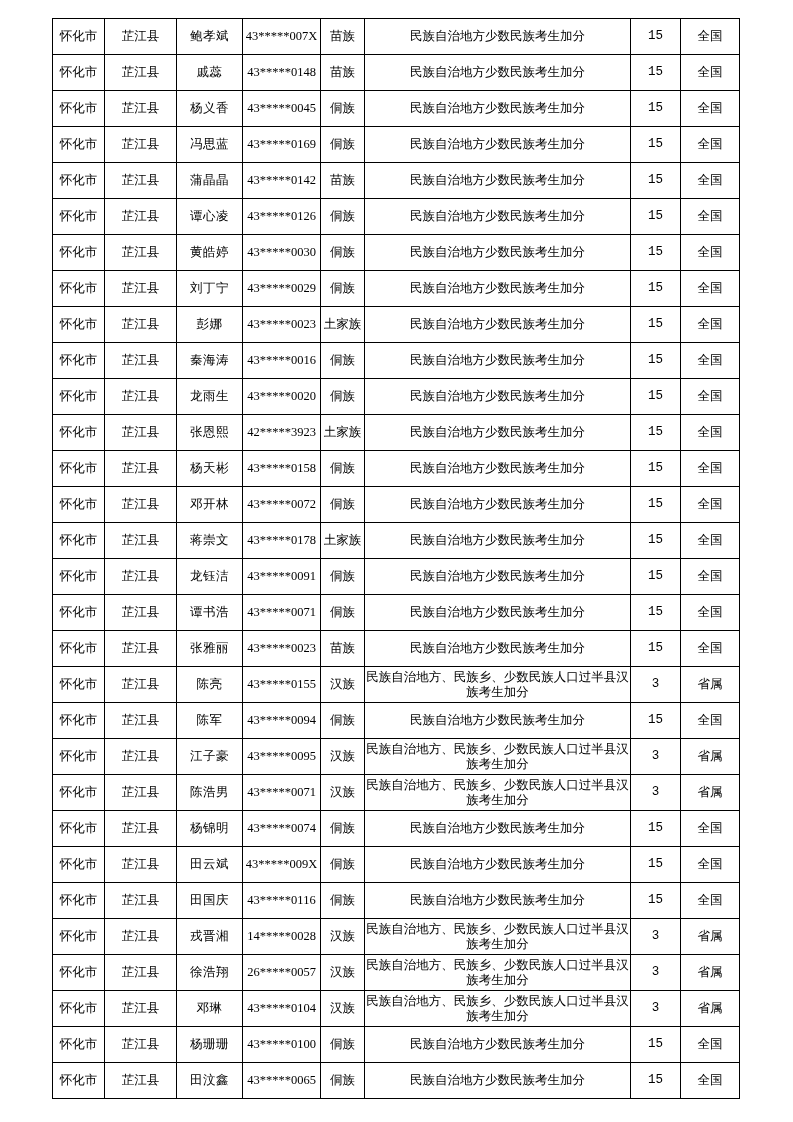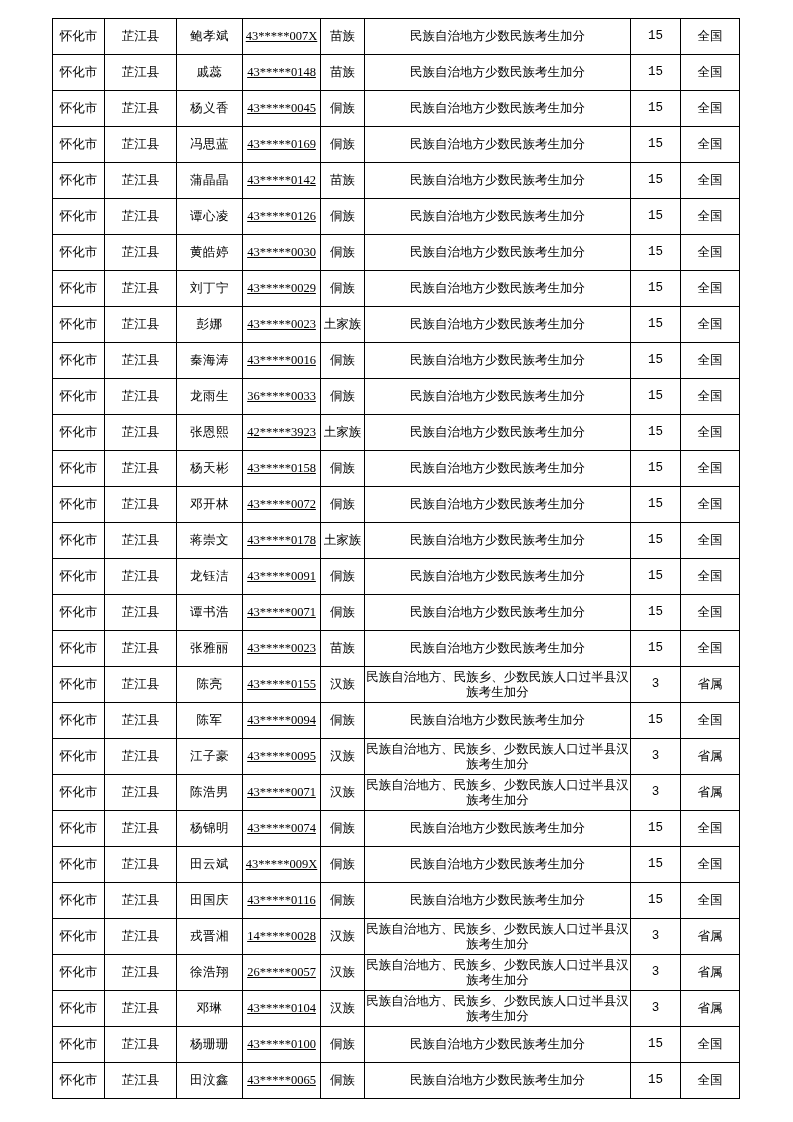--- a/index.html
+++ b/index.html
@@ -57,7 +57,6 @@
     padding-left: 2px;
     line-height: 1.12;
     word-break: break-all;
-    text-decoration: underline;
   }
   td.reason {
     font-size: 12.6px;

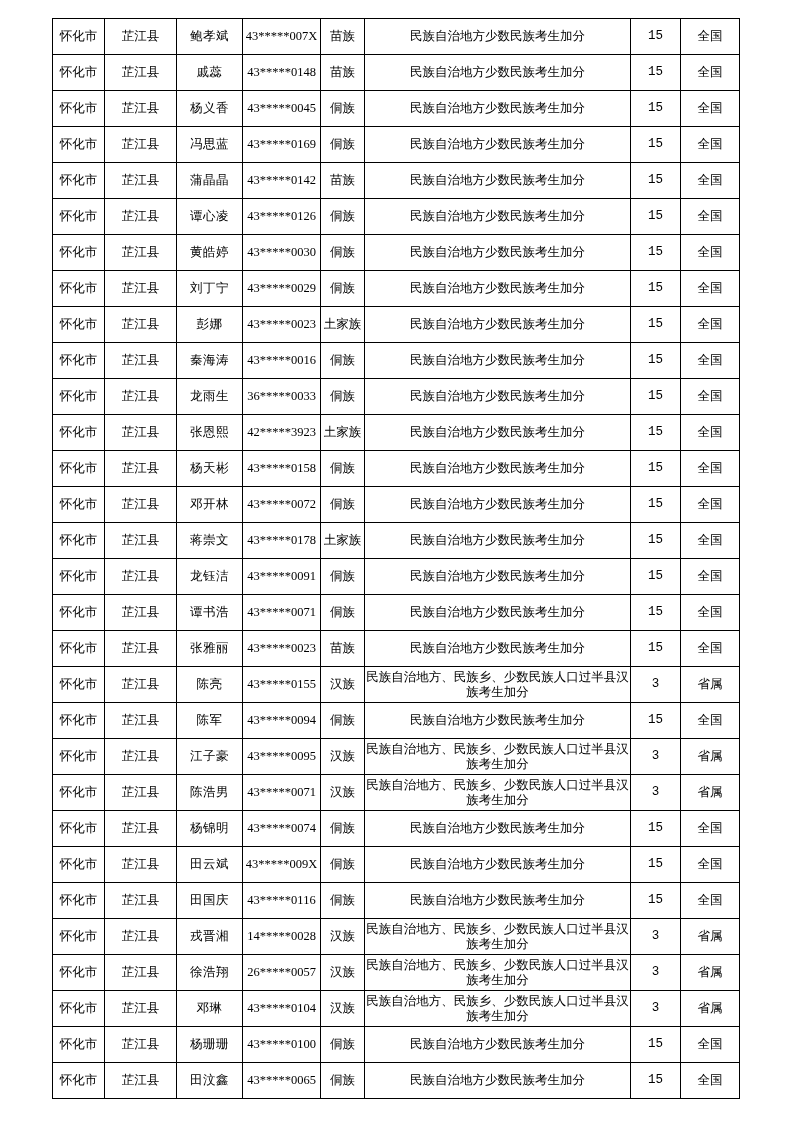--- a/index.html
+++ b/index.html
@@ -189,7 +189,7 @@
           <td class="city">怀化市</td>
           <td class="county">芷江县</td>
           <td class="name">龙雨生</td>
-          <td class="id">36*****0033</td>
+          <td class="id">43*****0020</td>
           <td class="ethnic">侗族</td>
           <td class="reason">民族自治地方少数民族考生加分</td>
           <td class="score">15</td>

